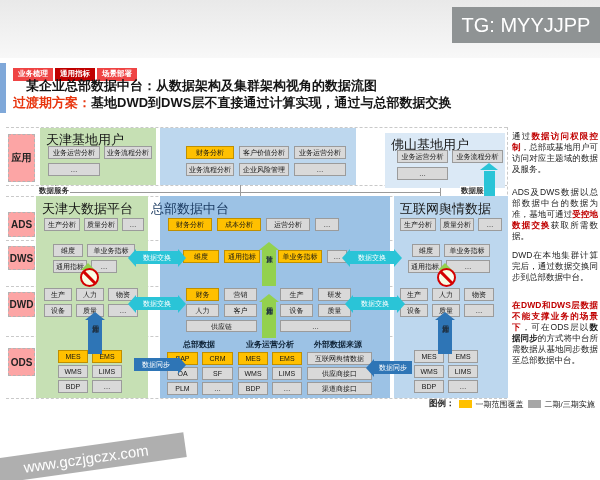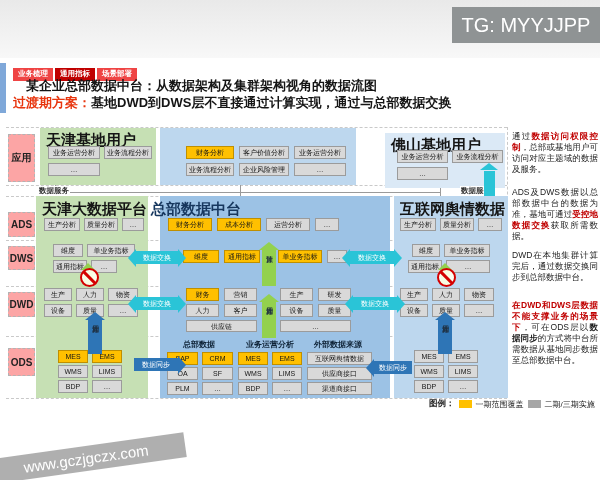--- a/index.html
+++ b/index.html
@@ -29,7 +29,7 @@
   .p-tjp{left:36px;top:196px;width:112px;height:202px;background:#c6e0b4}
   .p-hqp{left:160px;top:196px;width:230px;height:202px;background:#9cc2e5}
   .p-fsp{left:394px;top:196px;width:114px;height:202px;background:#bdd7ee}
-  .ptitle{position:absolute;font-size:15px;font-weight:bold;color:#151515;white-space:nowrap;z-index:2}
+  .ptitle{position:absolute;font-size:13px;font-weight:normal;color:#151515;white-space:nowrap;z-index:2}
   .ptitle.navy{color:#17375e}
   .box{position:absolute;height:13px;background:#d9d9d9;border:1px solid #9b9b9b;box-sizing:border-box;
        font-size:7px;line-height:11px;text-align:center;color:#151515;overflow:hidden;white-space:nowrap;z-index:2}

